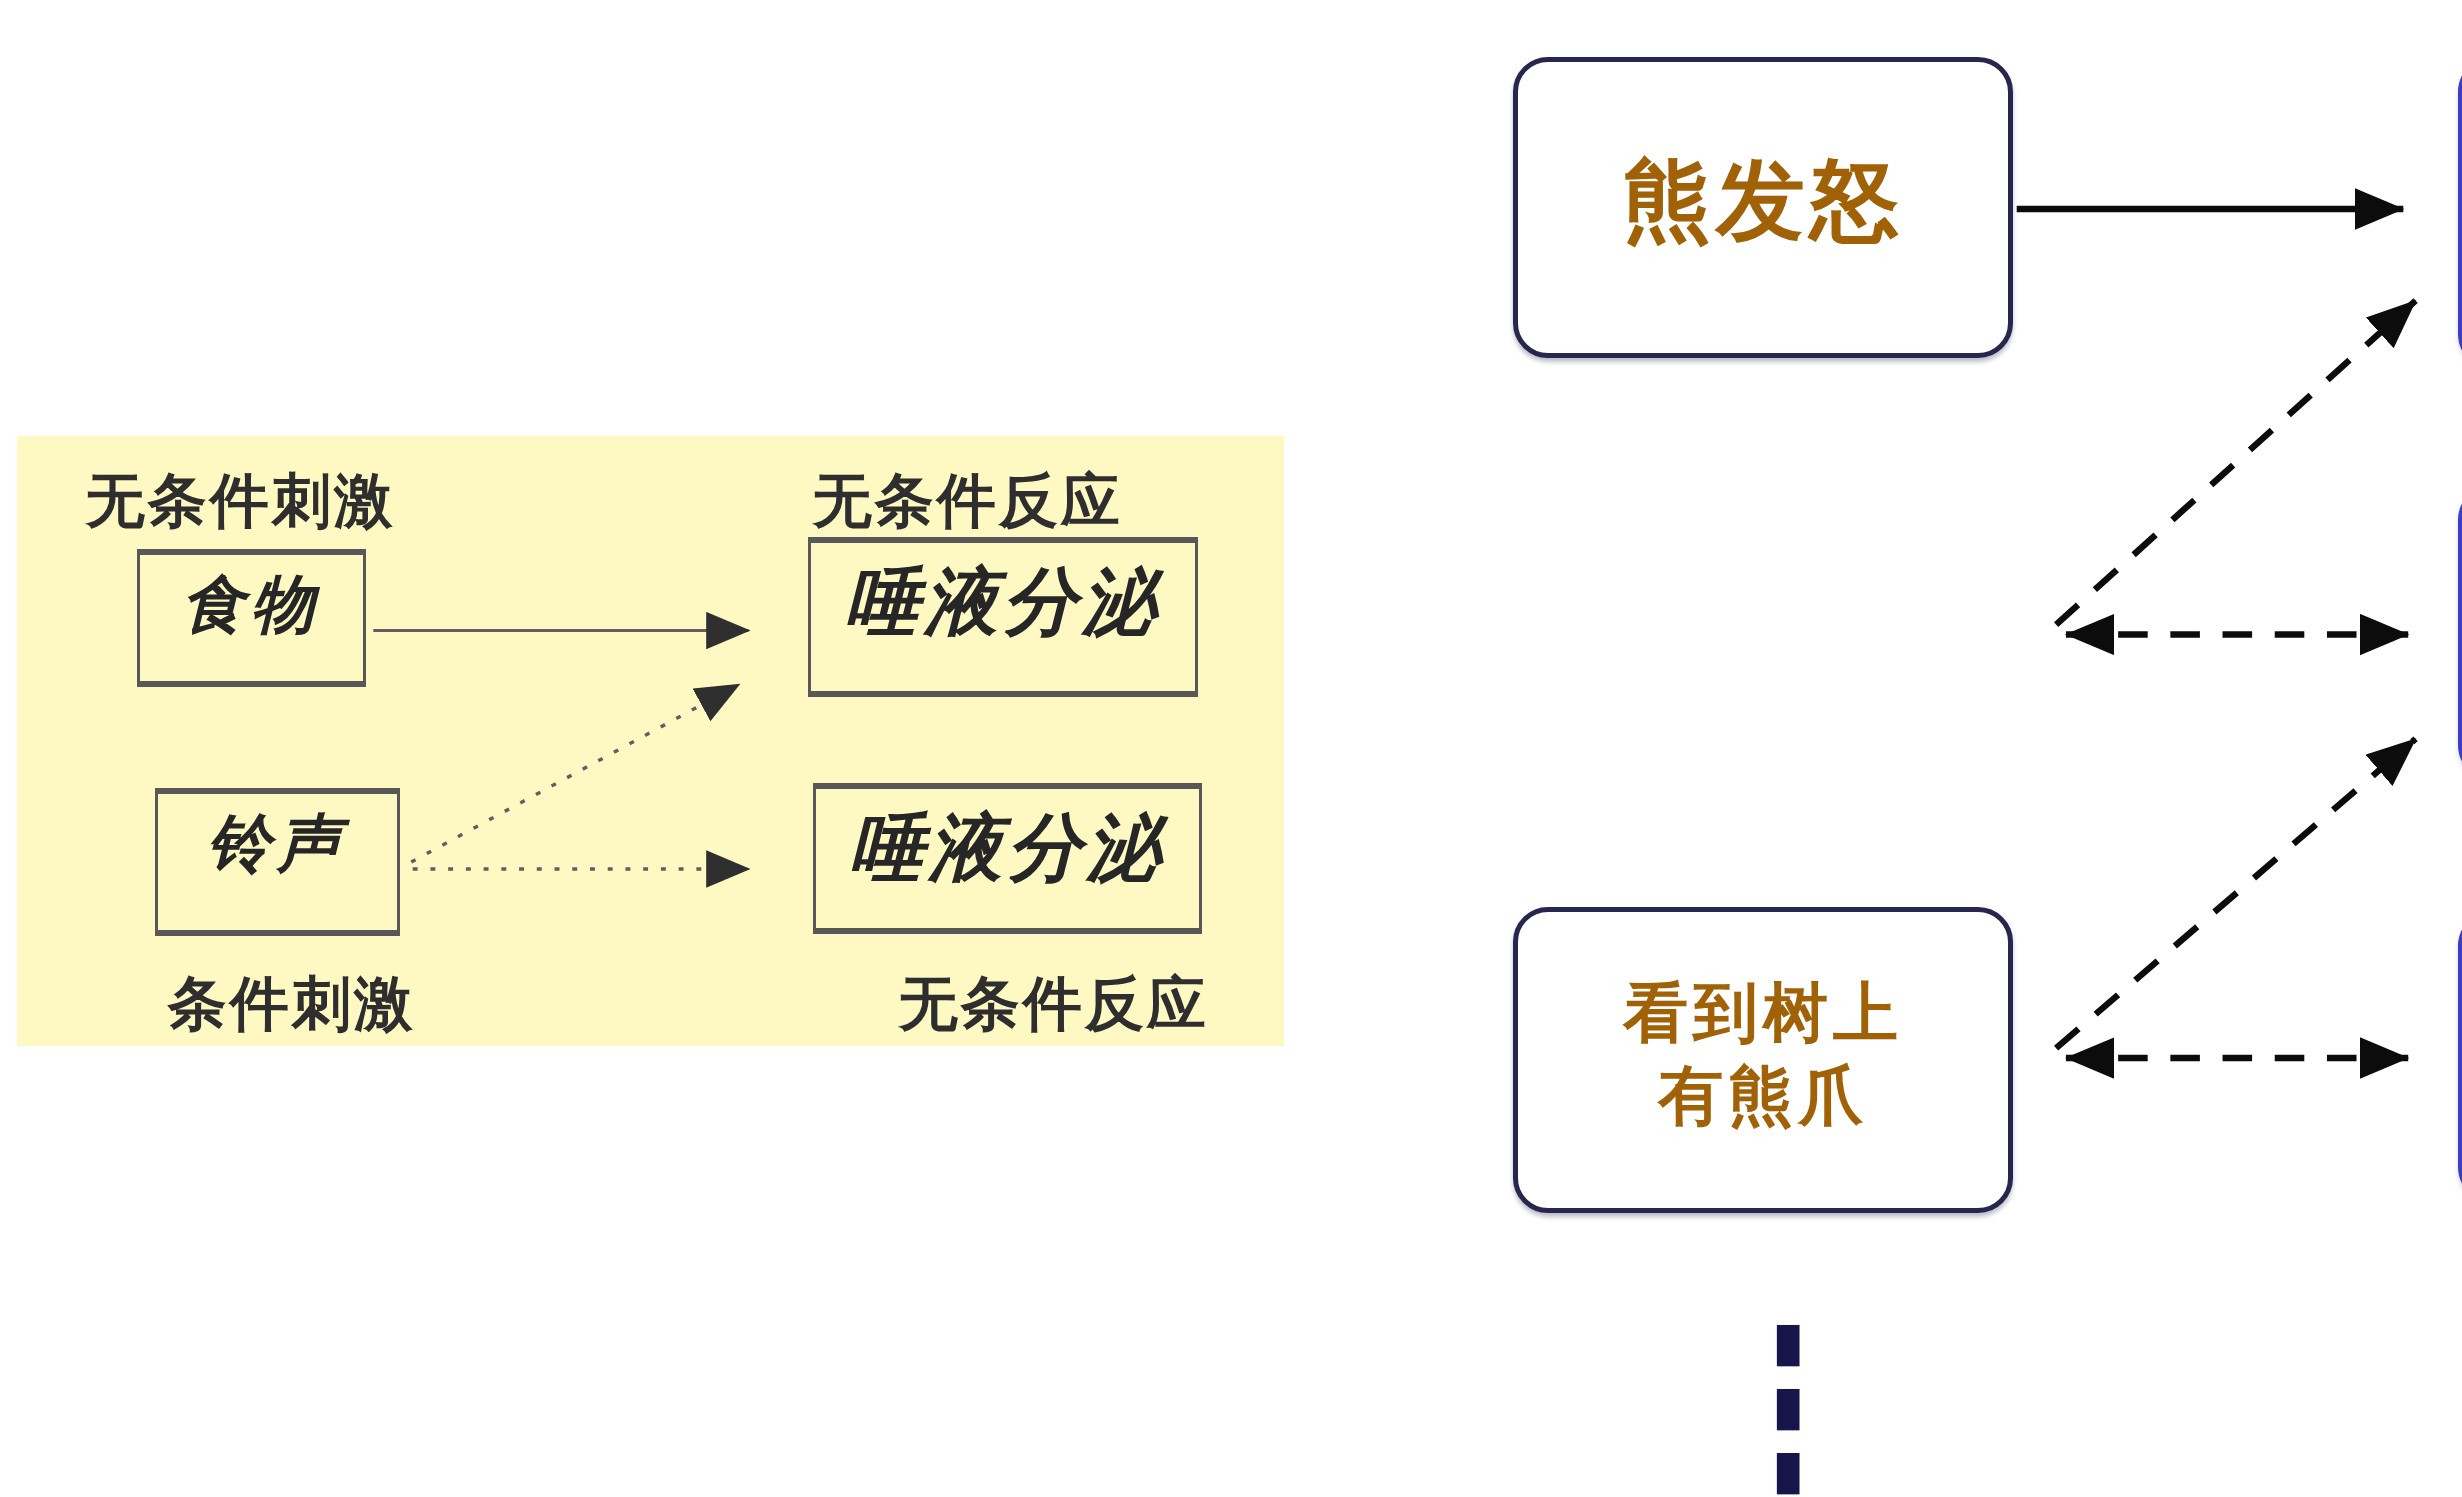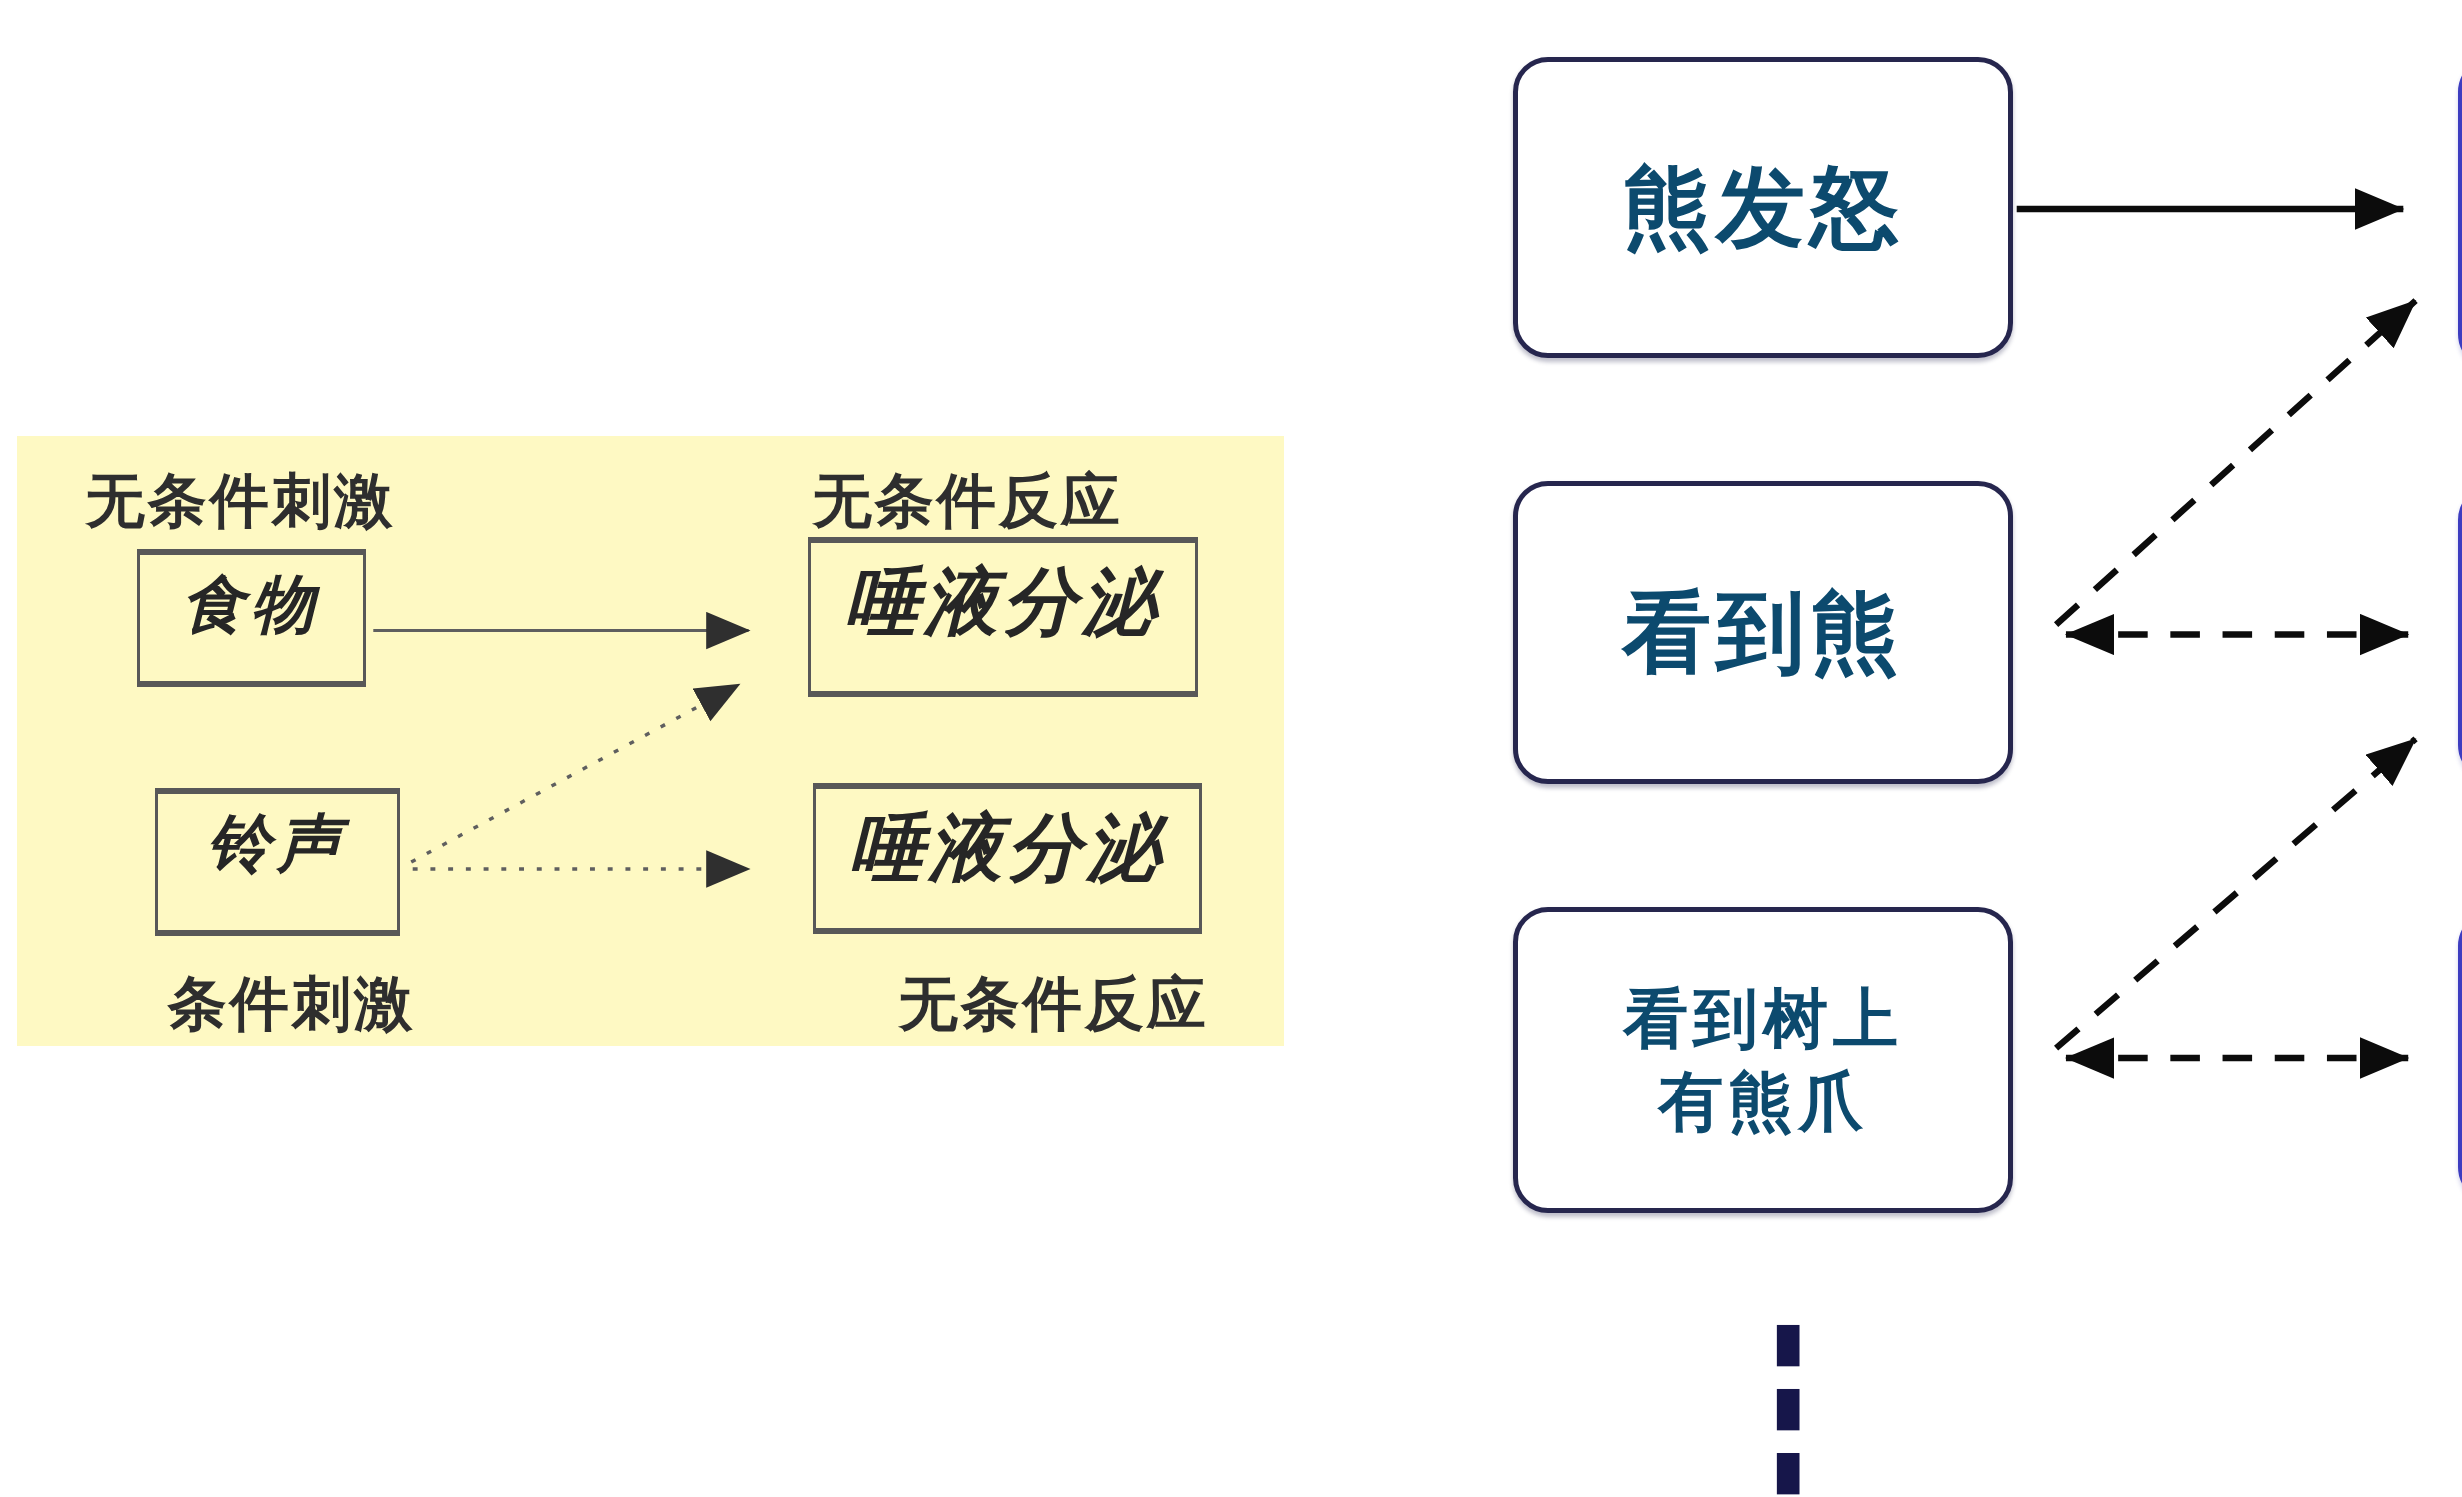--- a/index.html
+++ b/index.html
@@ -80,10 +80,11 @@
   .sbox .stext {
     font-size: 89px;
     font-weight: bold;
-    color: #0c4a6e;
+    color: #a16207;
     letter-spacing: 4.9px;
     line-height: 1.28;
     white-space: nowrap;
+    font-family: Liberation Mono, monospace;
   }
   #sbox-claws .stext { font-size: 65px; }
   #sbox-angry { left: 1513px; top: 57px;  width: 500px; height: 301px; }

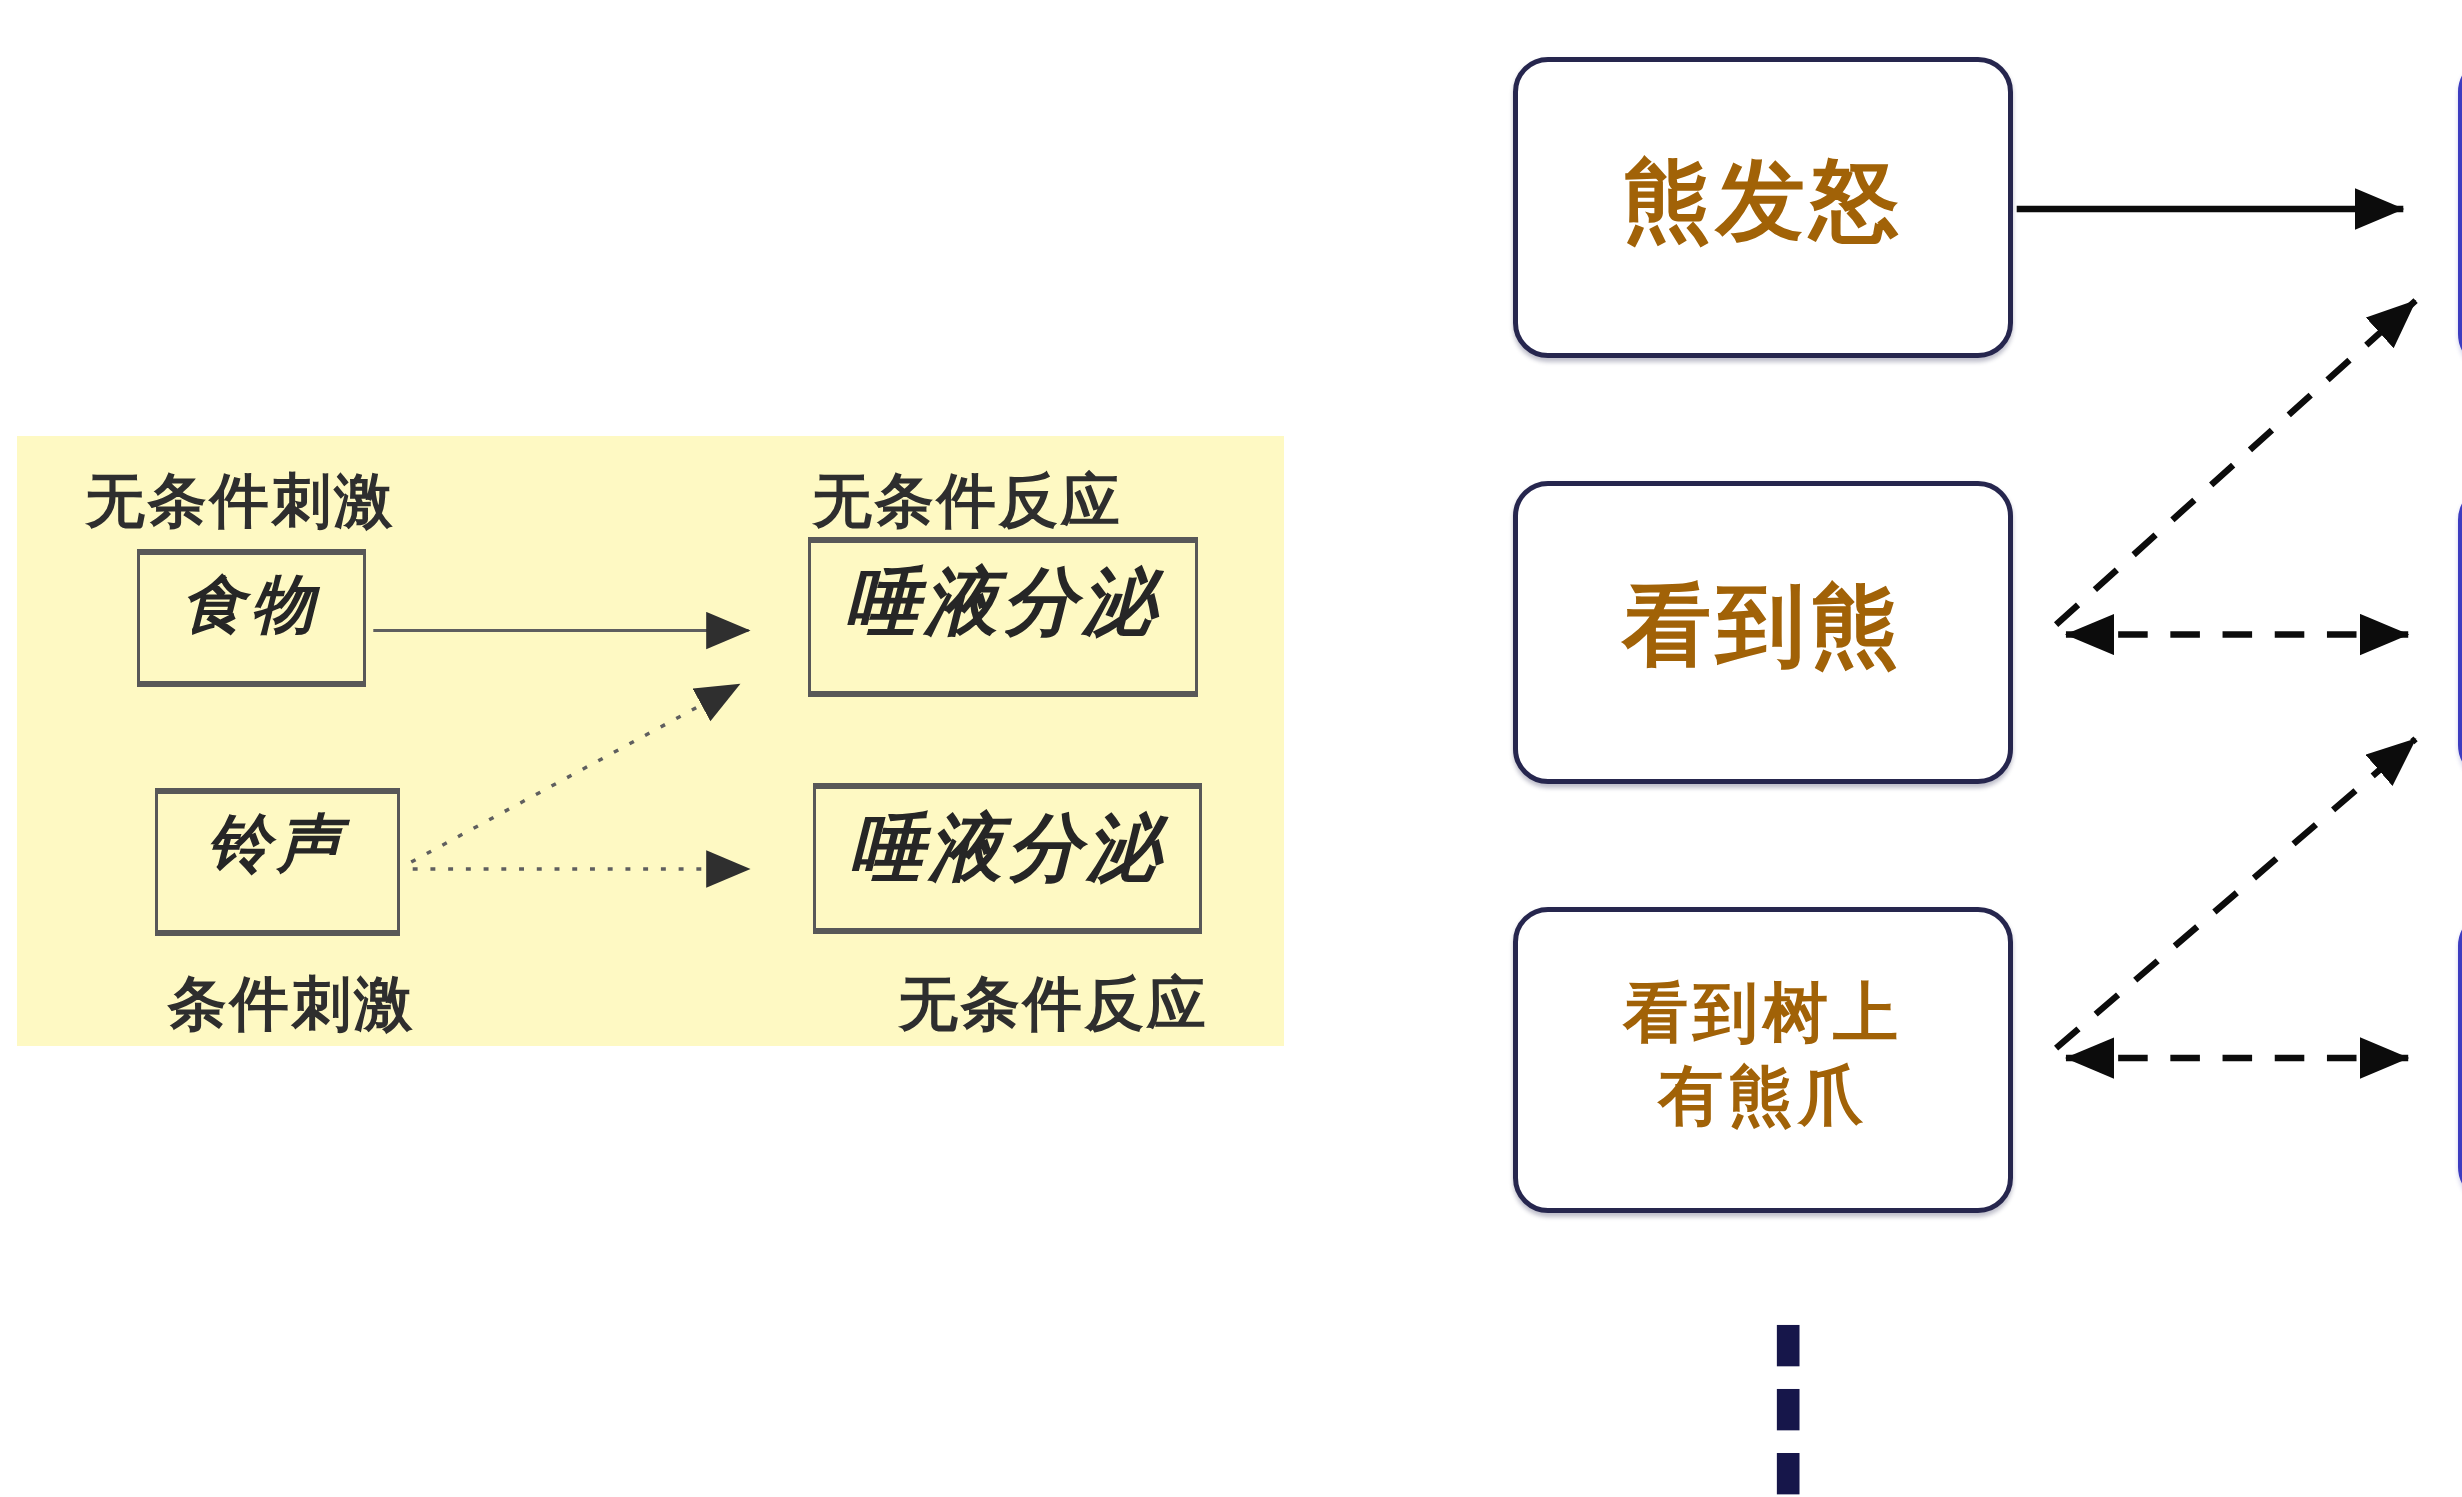--- a/index.html
+++ b/index.html
@@ -125,9 +125,6 @@
   <div class="sbox" id="sbox-angry">
     <span class="stext">熊发怒</span>
   </div>
-  <div class="sbox" id="sbox-bear">
-    <span class="stext">看到熊</span>
-  </div>
   <div class="sbox" id="sbox-claws">
     <span class="stext">看到树上</span>
     <span class="stext">有熊爪</span>

